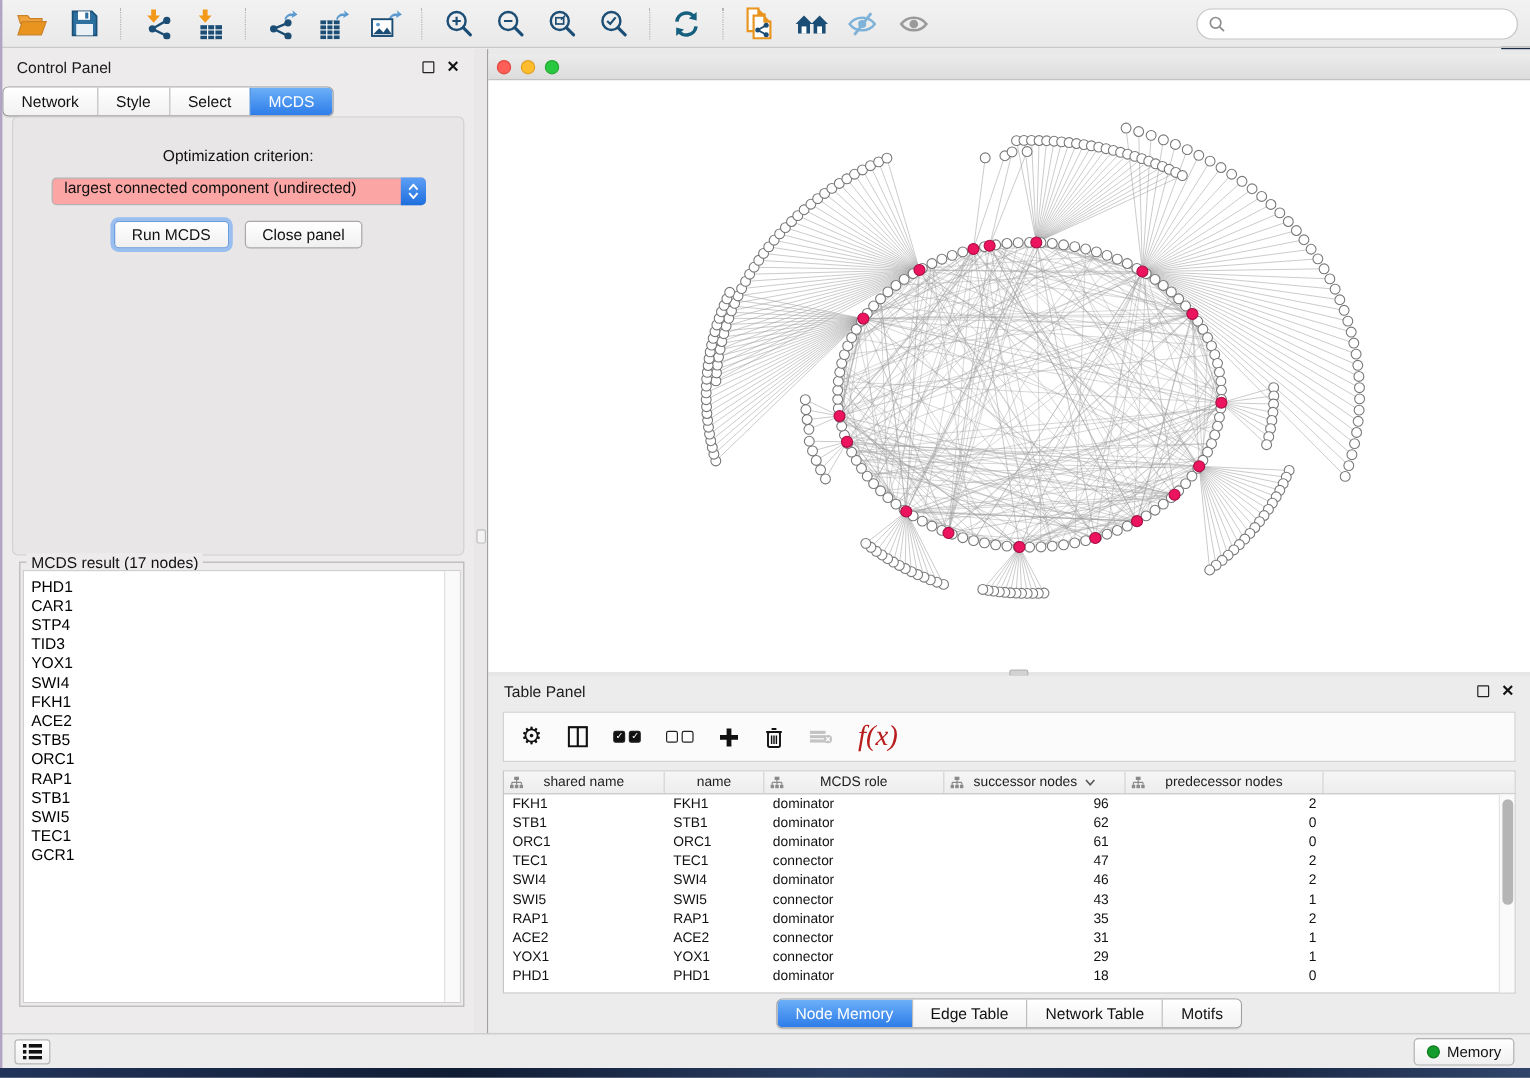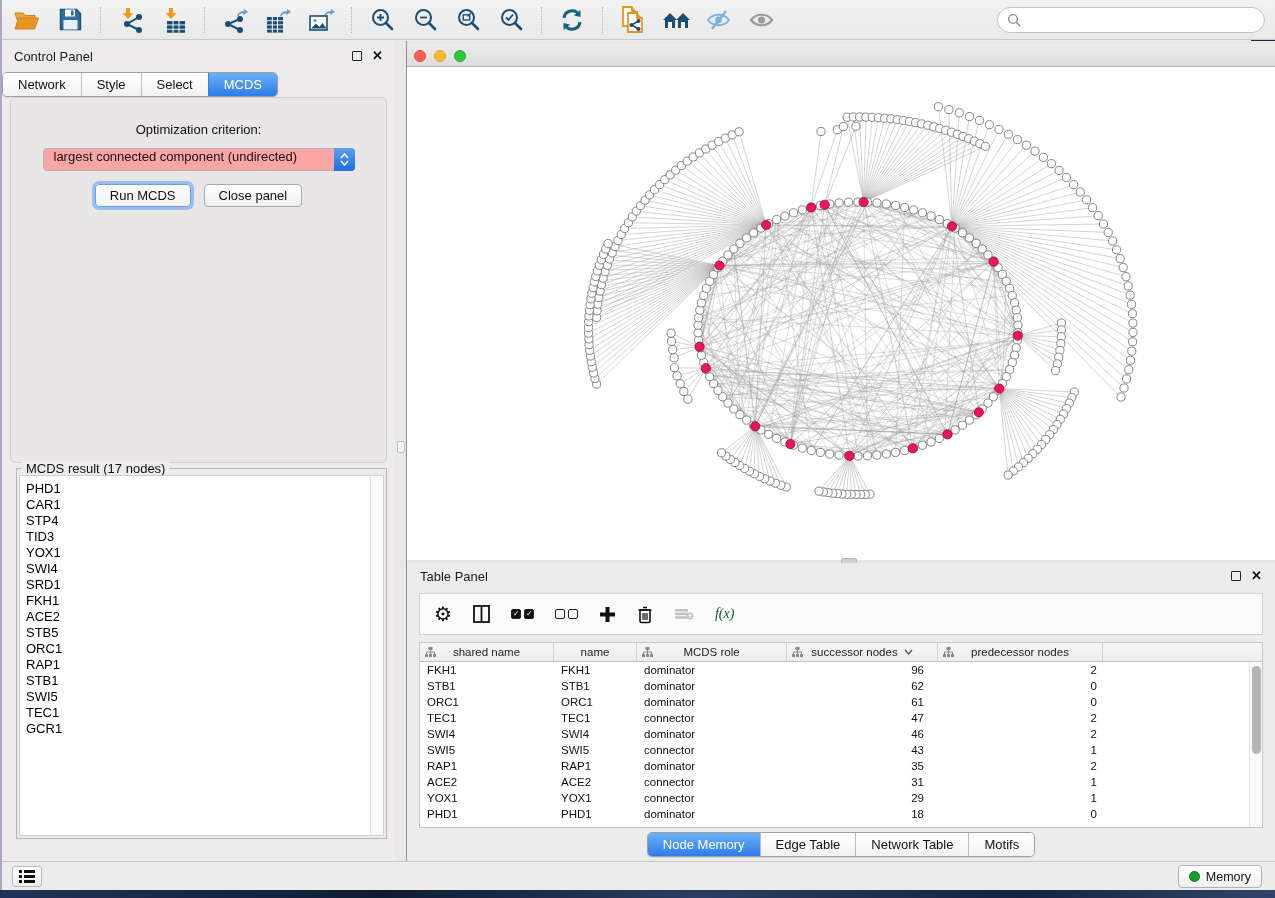--- a/index.html
+++ b/index.html
@@ -320,7 +320,6 @@
             <div class="list-item">TID3</div>
             <div class="list-item">YOX1</div>
             <div class="list-item">SWI4</div>
-            <div class="list-item">SRD1</div>
             <div class="list-item">FKH1</div>
             <div class="list-item">ACE2</div>
             <div class="list-item">STB5</div>

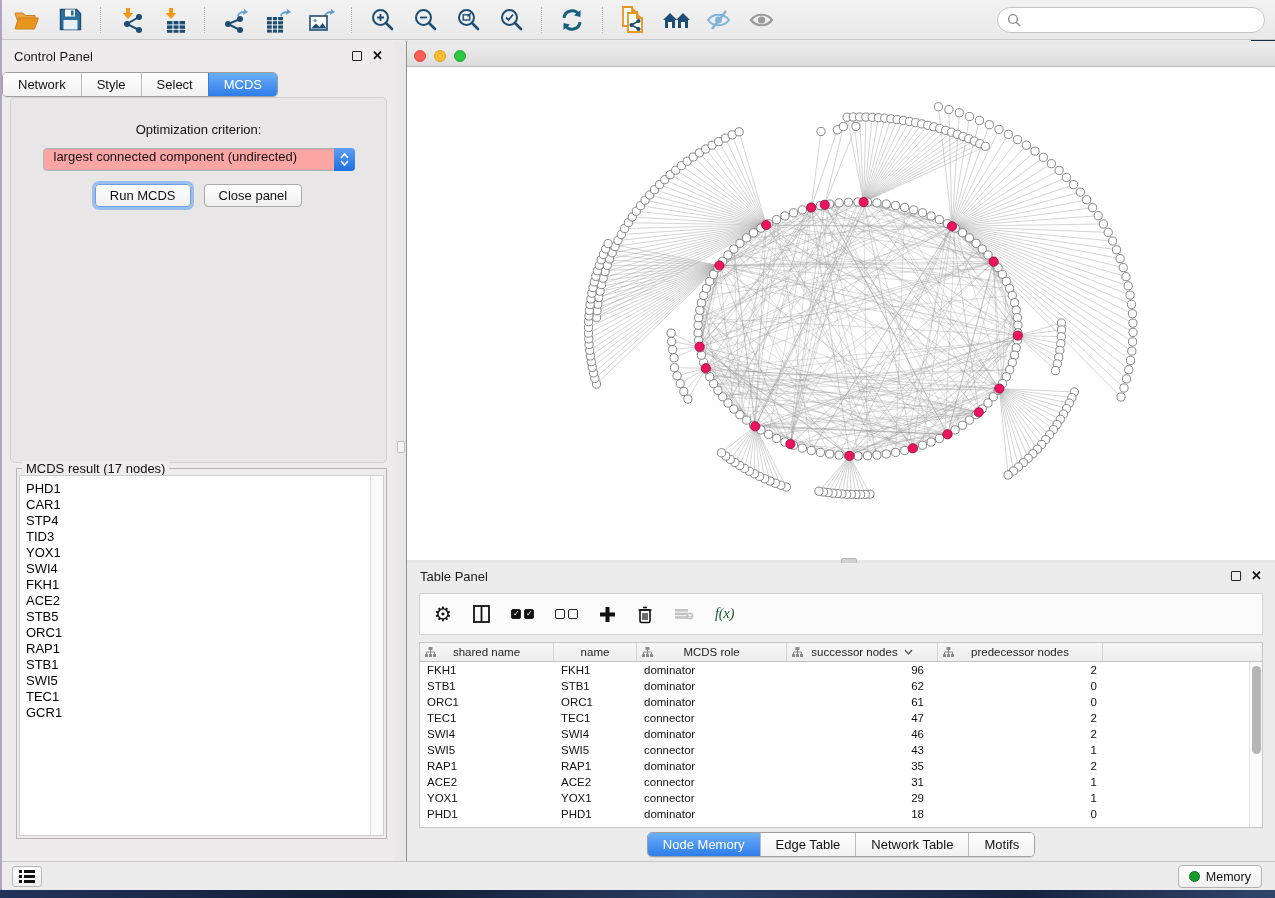--- a/index.html
+++ b/index.html
@@ -85,7 +85,7 @@
     border:1px solid #d2d2d2; display:flex; align-items:center; padding:0 14px; gap:21px; }
   .tp-tool { display:flex; align-items:center; justify-content:center; }
   .gear-glyph { font-size:20px; color:#111; line-height:20px; }
-  .fx-label { font-family:"Liberation Serif", serif; font-style:italic; font-size:14px; color:#14532d; }
+  .fx-label { font-family:"Liberation Serif", serif; font-style:italic; font-size:24px; color:#b91c1c; }
   .chk { width:10px; height:10px; border:1.4px solid #222; border-radius:2px; display:inline-block; }
   .chk.filled { background:#111; position:relative; }
   .chk.filled::after { content:"✓"; color:#fff; font-size:8px; position:absolute; left:1px; top:-1.5px; }

